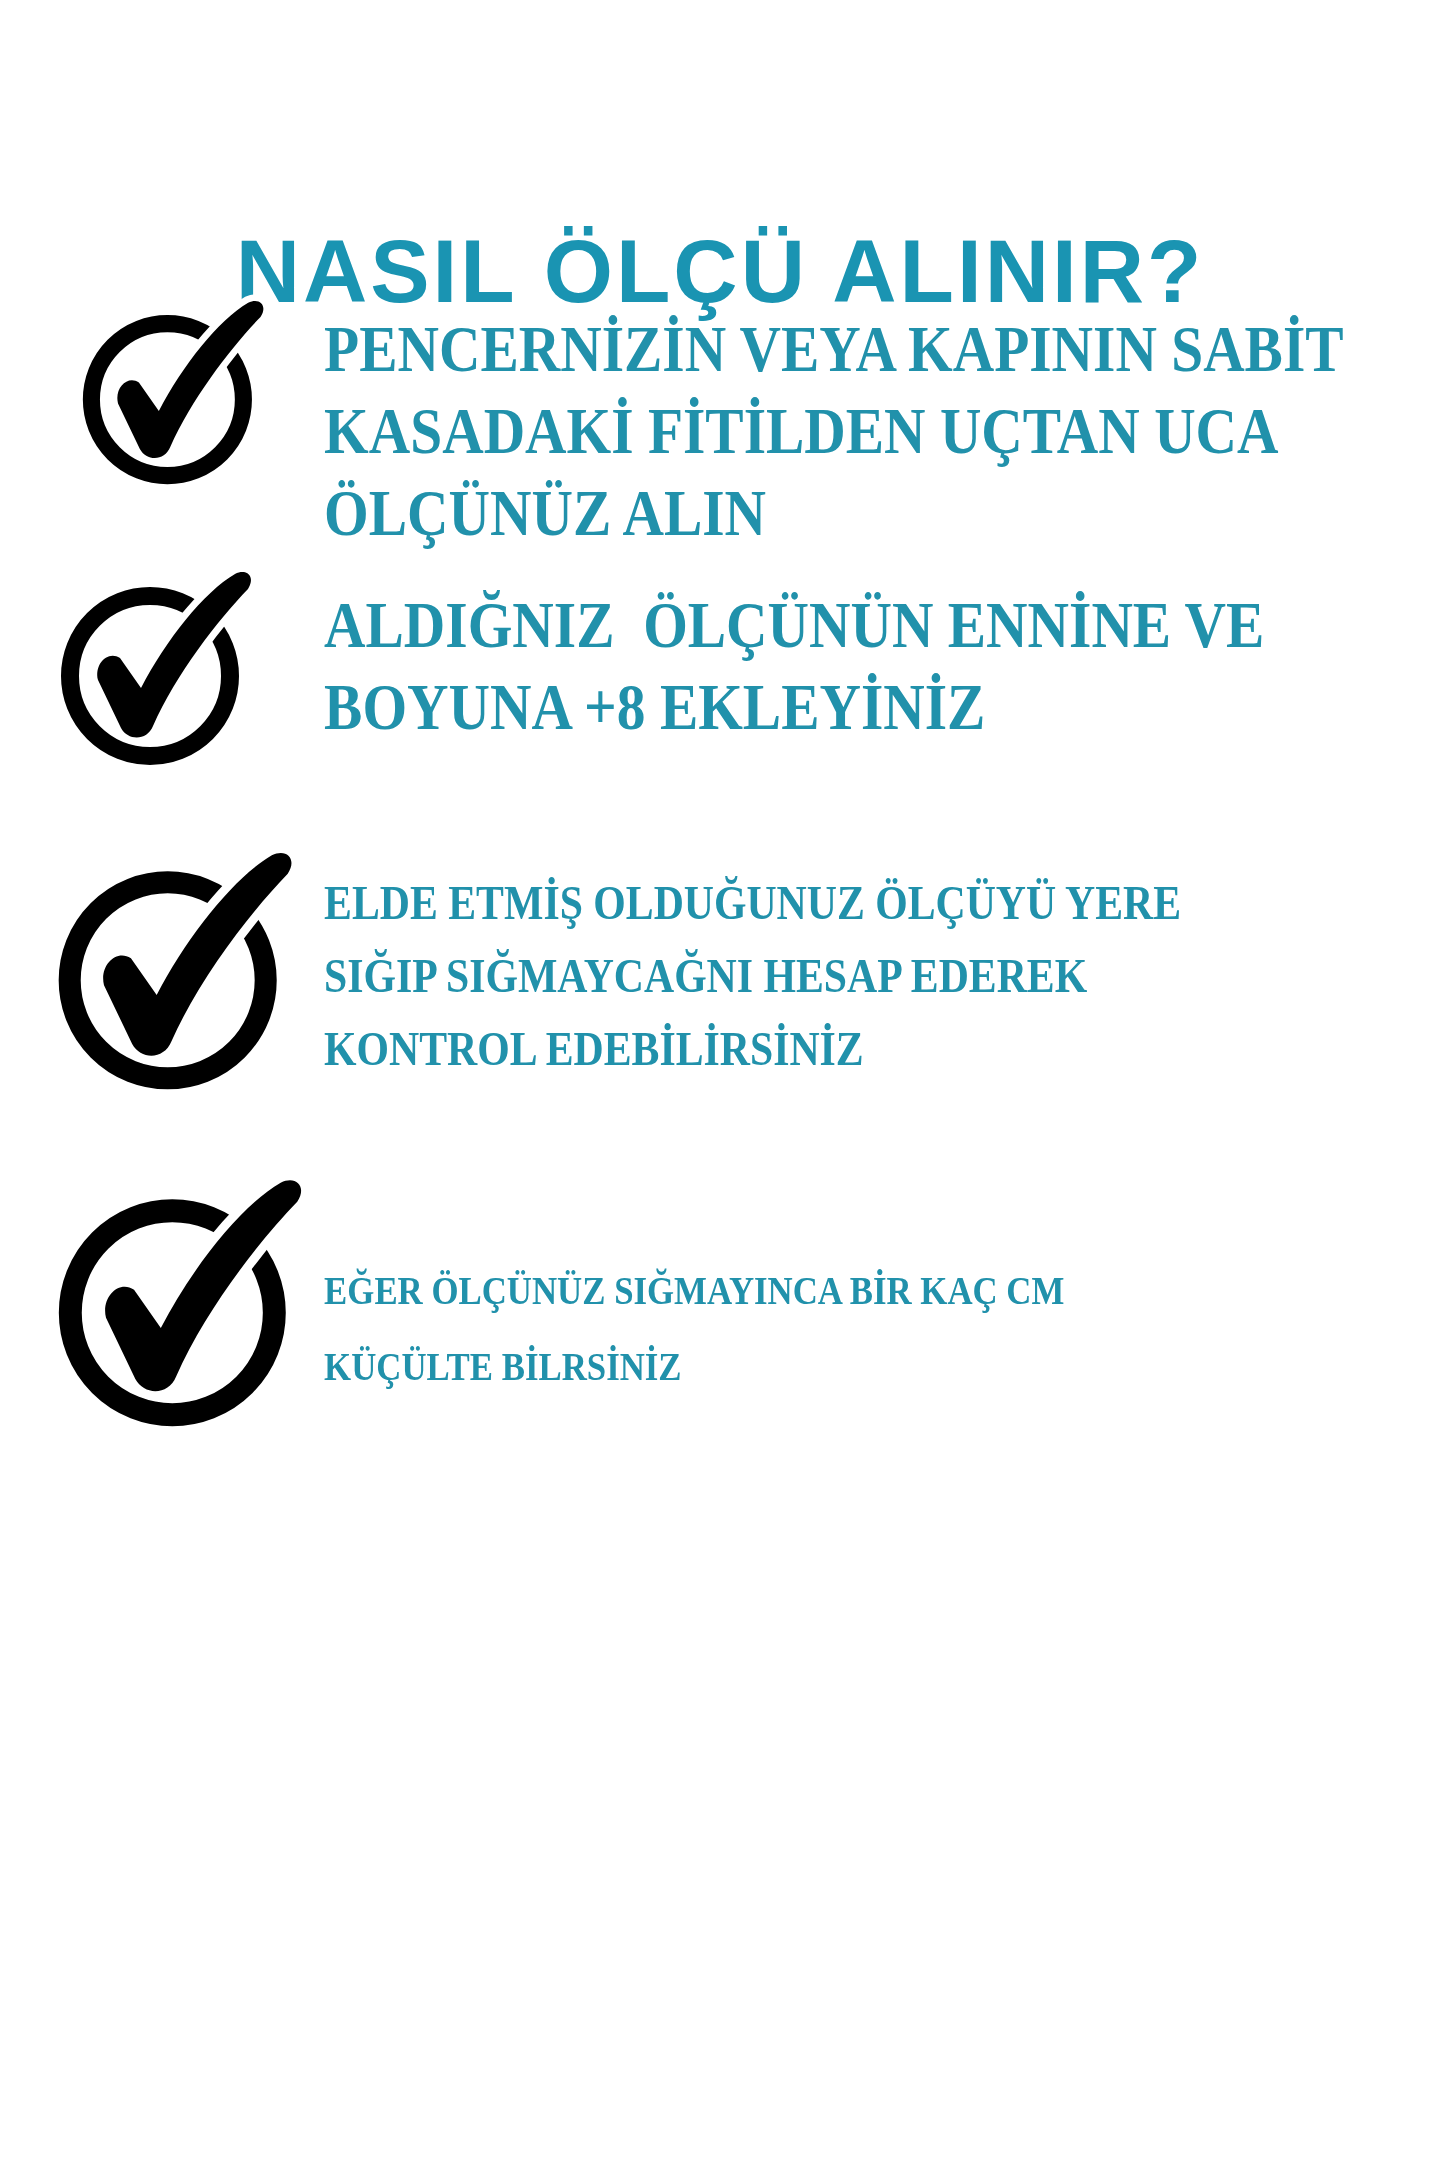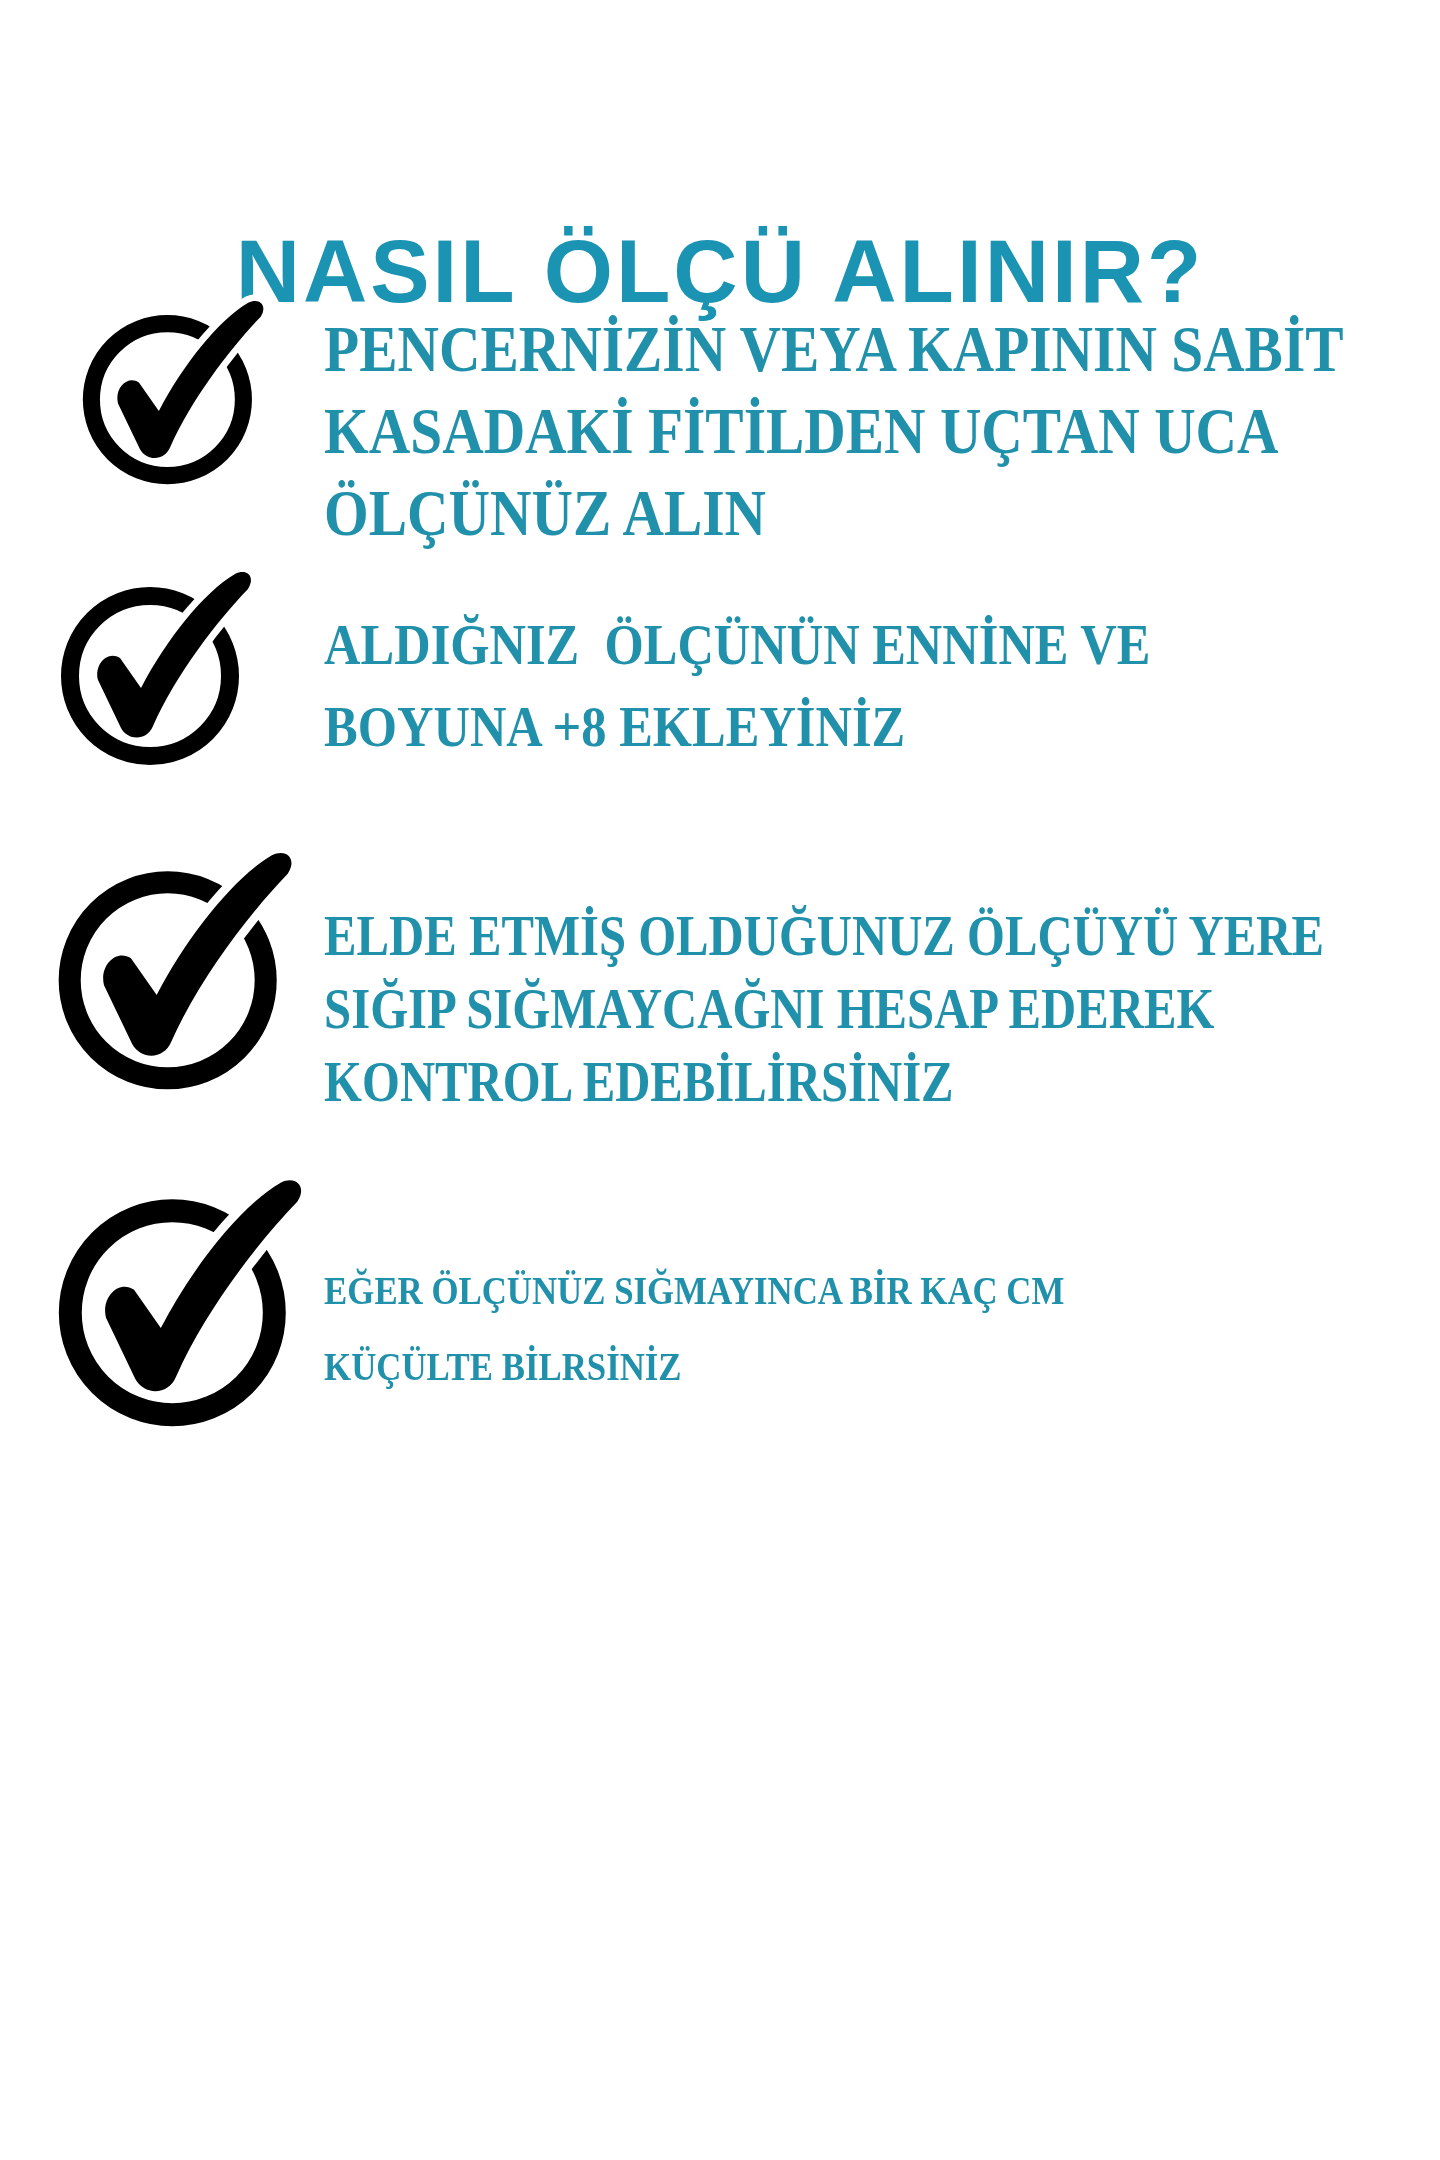--- a/index.html
+++ b/index.html
@@ -55,7 +55,7 @@
   .i3 { left: 55px;  top: 848px;  width: 245px; height: 245px; }
   .i4 { left: 55px;  top: 1175px; width: 255px; height: 255px; }
   .t1 { top: 308px;  font-size: 66px; line-height: 82px; }
-  .t2 { top: 604px;  font-size: 58px; line-height: 82px; }
+  .t2 { top: 584px;  font-size: 66px; line-height: 82px; }
   .t3 { top: 900px;  font-size: 56px; line-height: 73px; }
   .t4 { top: 1253px; font-size: 40px; line-height: 76px; }
 </style>

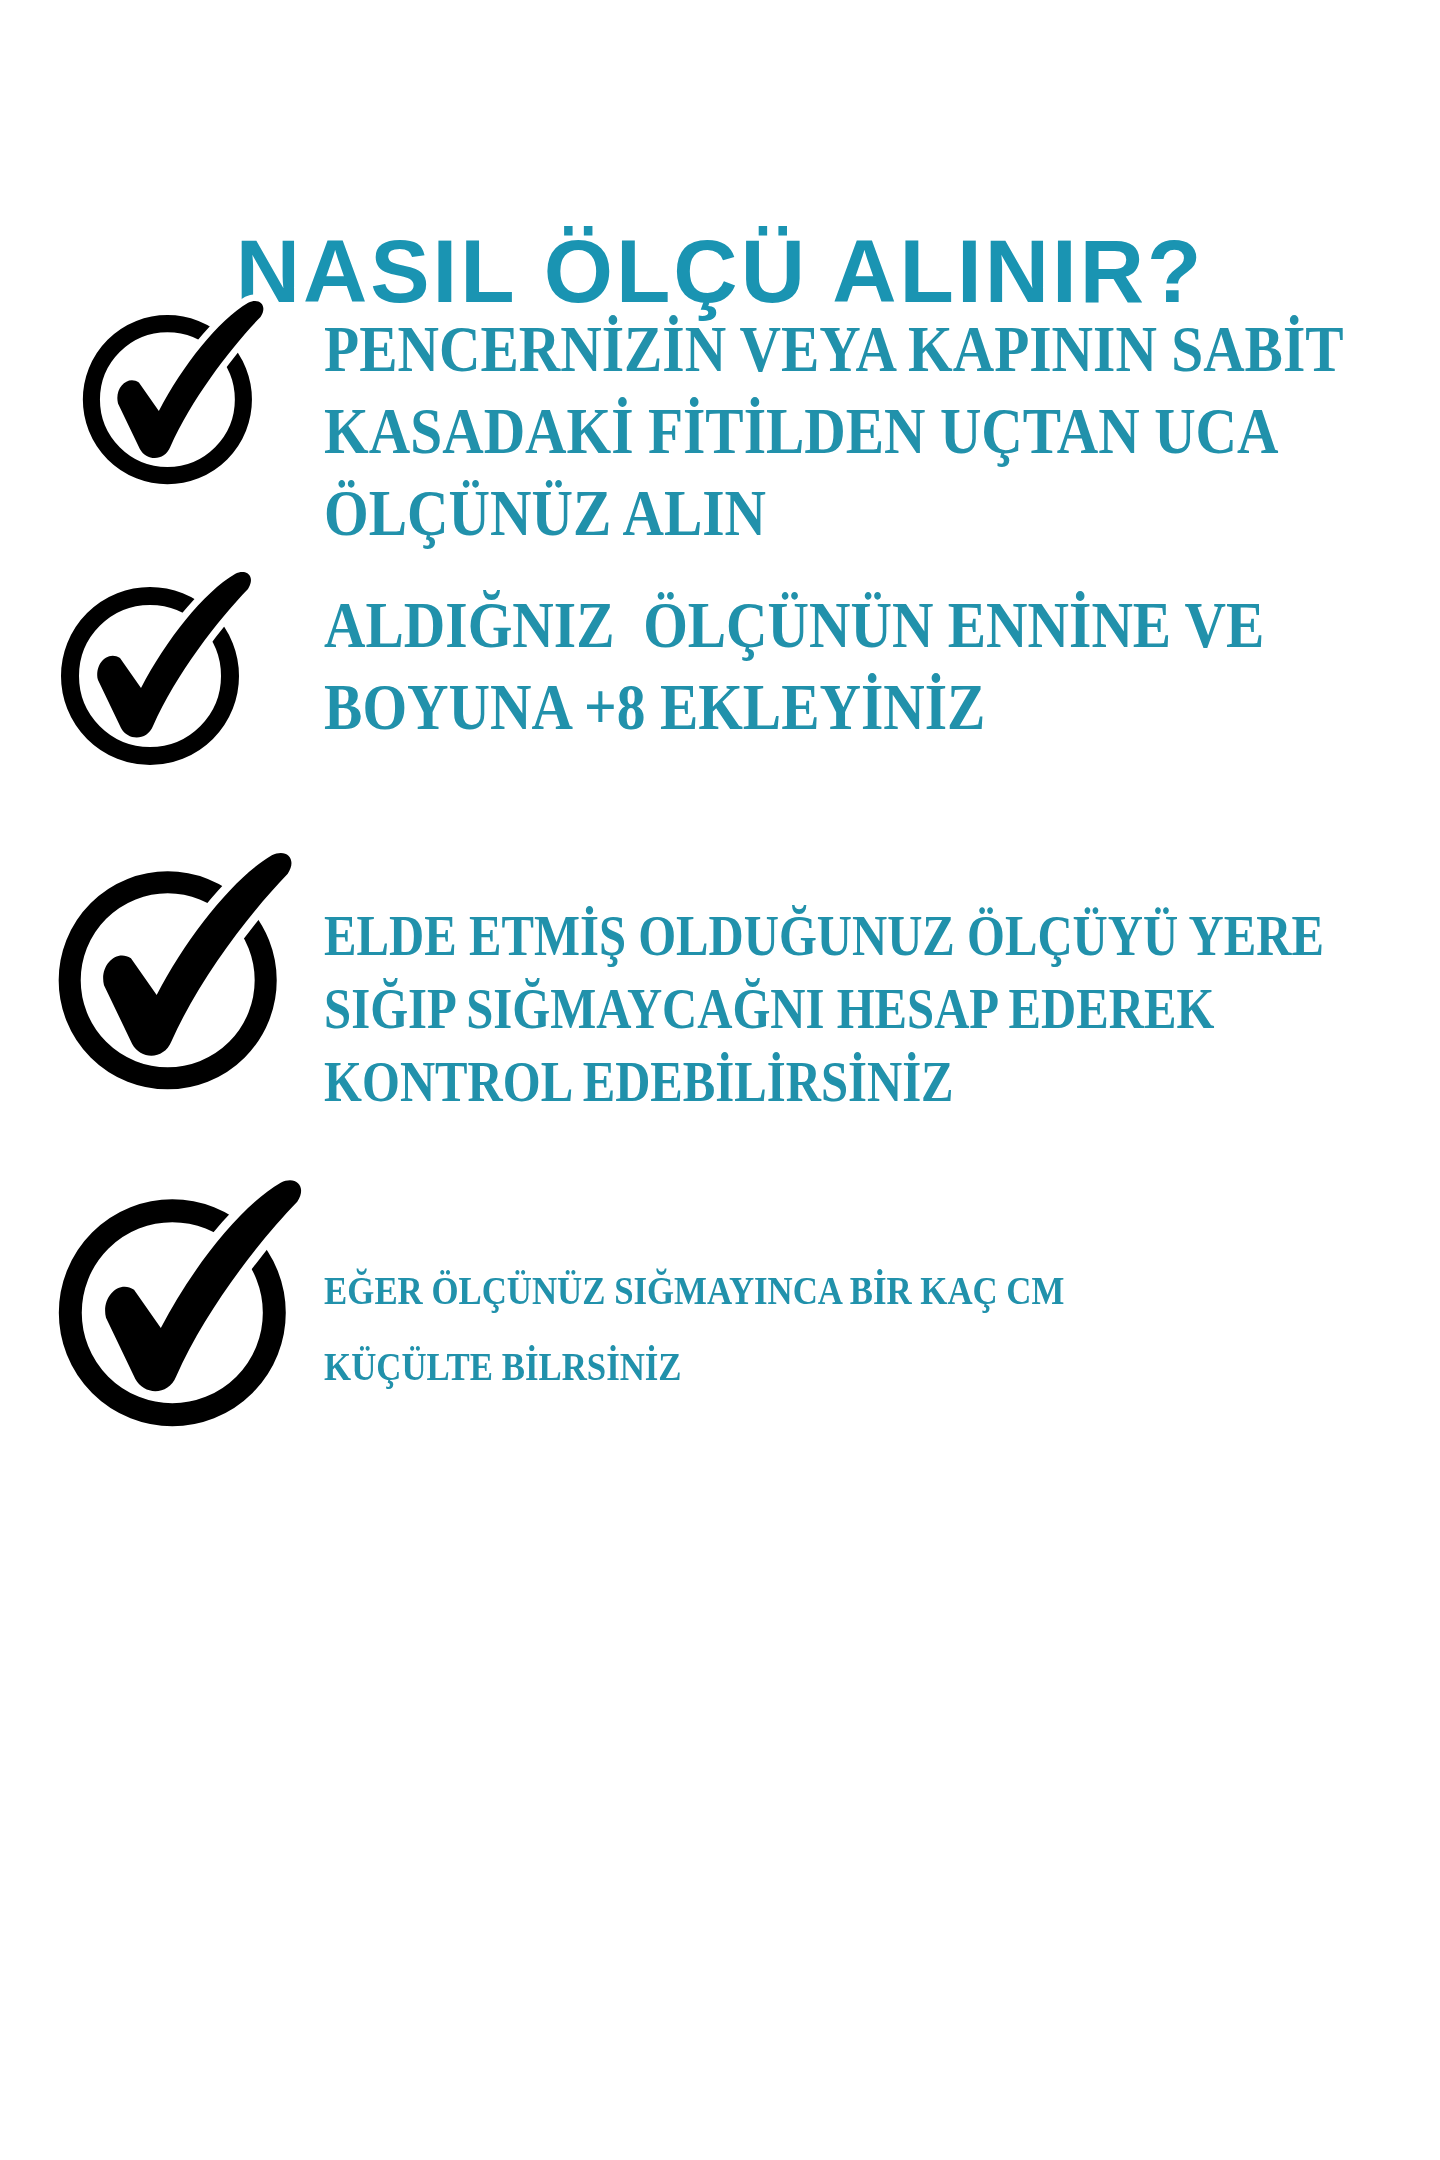--- a/index.html
+++ b/index.html
@@ -56,7 +56,7 @@
   .i4 { left: 55px;  top: 1175px; width: 255px; height: 255px; }
   .t1 { top: 308px;  font-size: 66px; line-height: 82px; }
   .t2 { top: 584px;  font-size: 66px; line-height: 82px; }
-  .t3 { top: 900px;  font-size: 56px; line-height: 73px; }
+  .t3 { top: 866px;  font-size: 48px; line-height: 73px; }
   .t4 { top: 1253px; font-size: 40px; line-height: 76px; }
 </style>
 </head>

